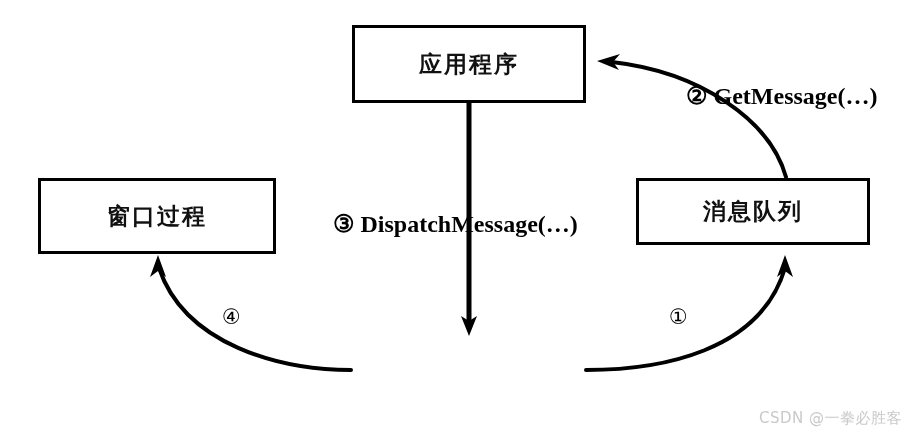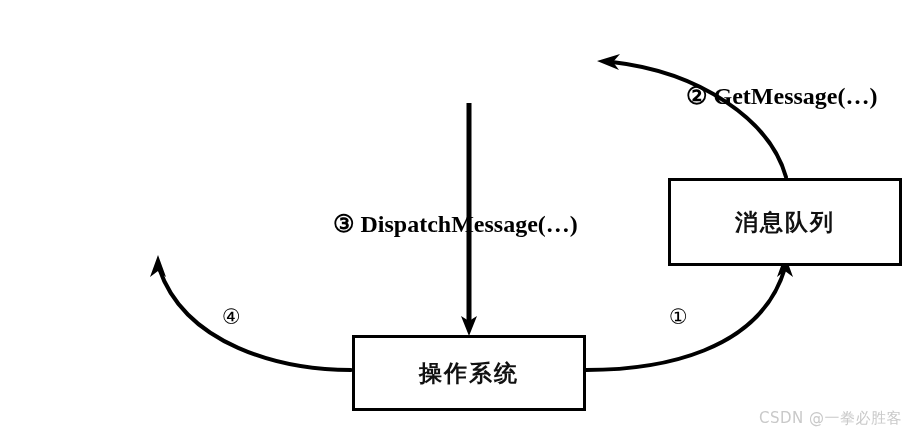--- a/index.html
+++ b/index.html
@@ -132,6 +132,9 @@
     </g>
   </svg>
 
+  <div class="node-box" id="node-application">
+    <span class="node-label">应用程序</span>
+  </div>
 
 
   <div class="node-box" id="node-message-queue">

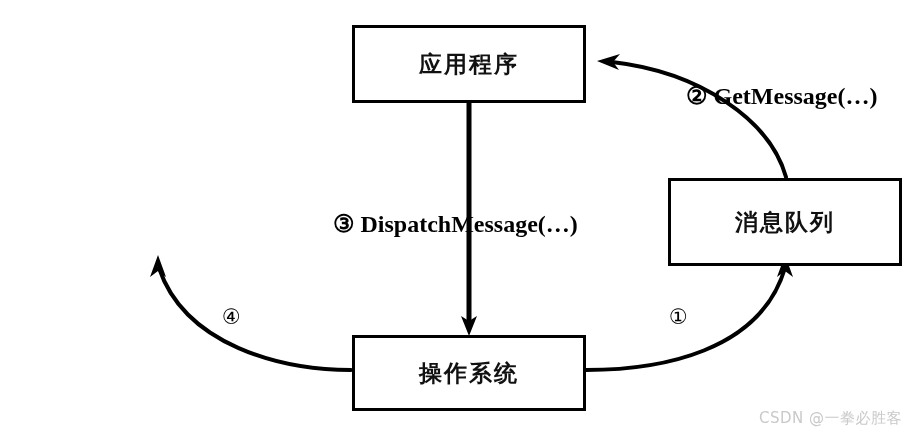--- a/index.html
+++ b/index.html
@@ -136,6 +136,9 @@
     <span class="node-label">应用程序</span>
   </div>
 
+  <div class="node-box" id="node-window-proc">
+    <span class="node-label">窗口过程</span>
+  </div>
 
   <div class="node-box" id="node-message-queue">
     <span class="node-label">消息队列</span>

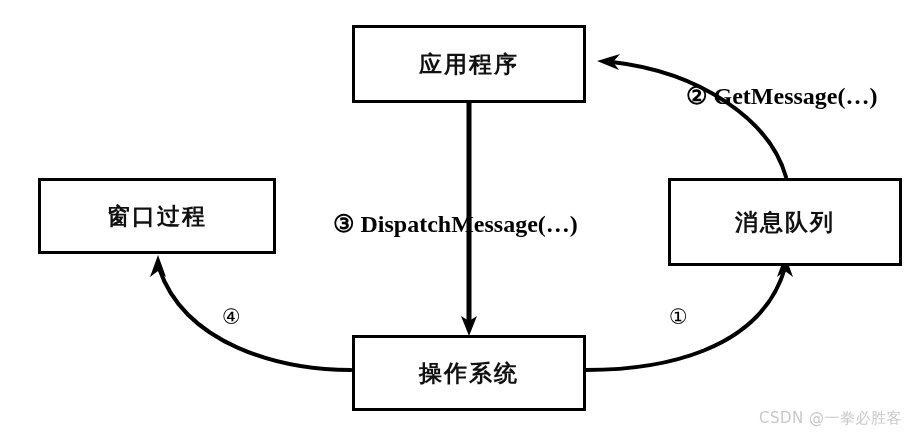--- a/index.html
+++ b/index.html
@@ -50,7 +50,7 @@
   }
   #node-application { left: 352px; top: 25px;  width: 234px; height: 78px; }
   #node-window-proc { left: 38px;  top: 178px; width: 238px; height: 76px; }
-  #node-message-queue { left: 668px; top: 178px; width: 234px; height: 88px; }
+  #node-message-queue { left: 636px; top: 178px; width: 234px; height: 67px; }
   #node-operating-system { left: 352px; top: 335px; width: 234px; height: 76px; }
 
   .edge-label {

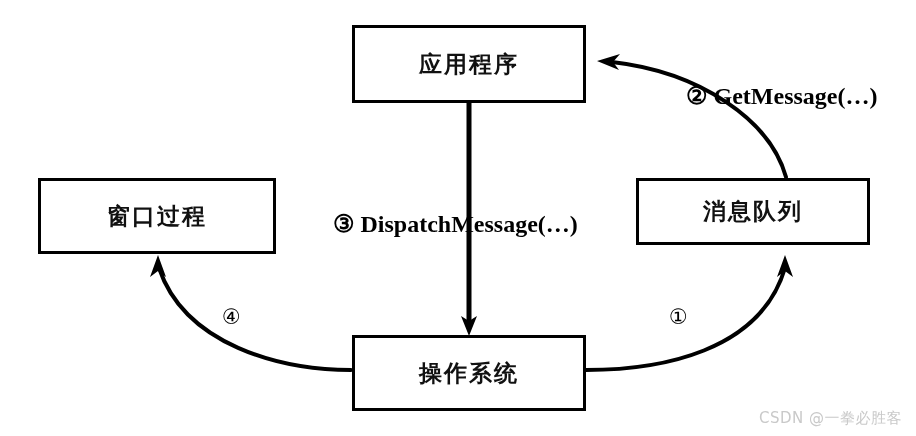--- a/index.html
+++ b/index.html
@@ -144,9 +144,6 @@
     <span class="node-label">消息队列</span>
   </div>
 
-  <div class="node-box" id="node-operating-system">
-    <span class="node-label">操作系统</span>
-  </div>
 
   <div class="edge-label api" id="label-getmessage">② GetMessage(…)</div>
 

